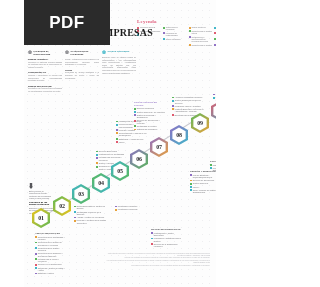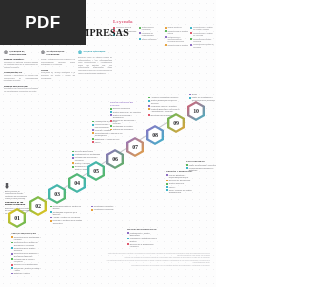--- a/index.html
+++ b/index.html
@@ -14,6 +14,7 @@
   #page {
     position:absolute; inset:0;
     background:#fdfdfd;
+    margin-left:24px;
   }
   
   #grid {

